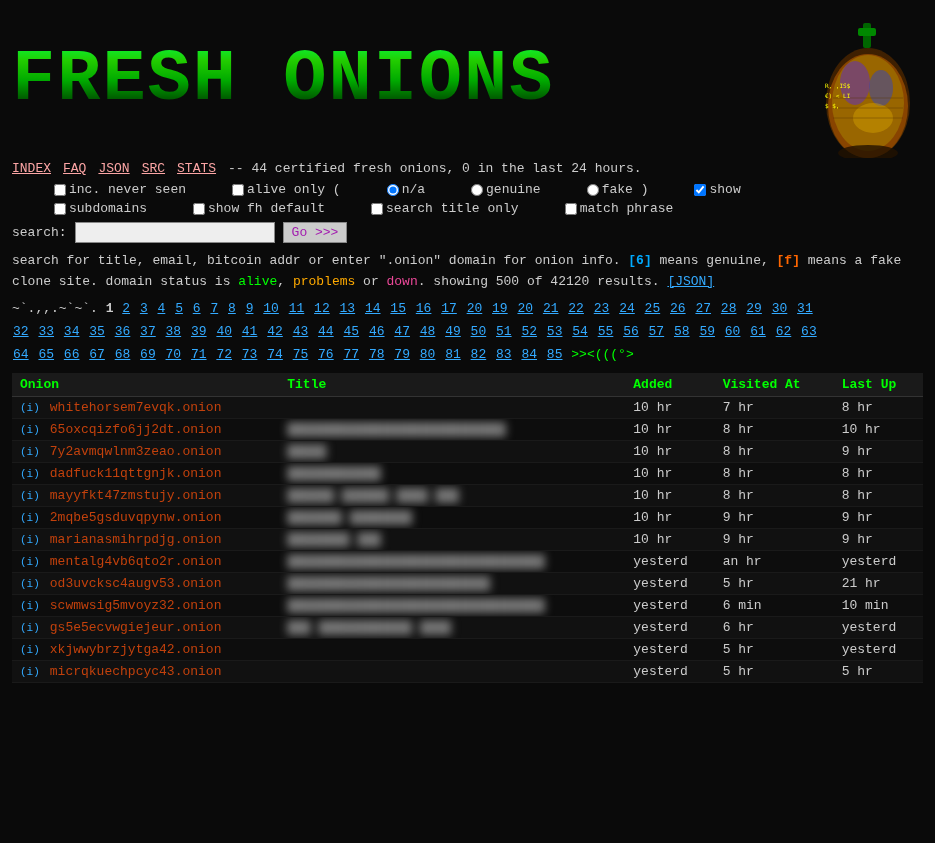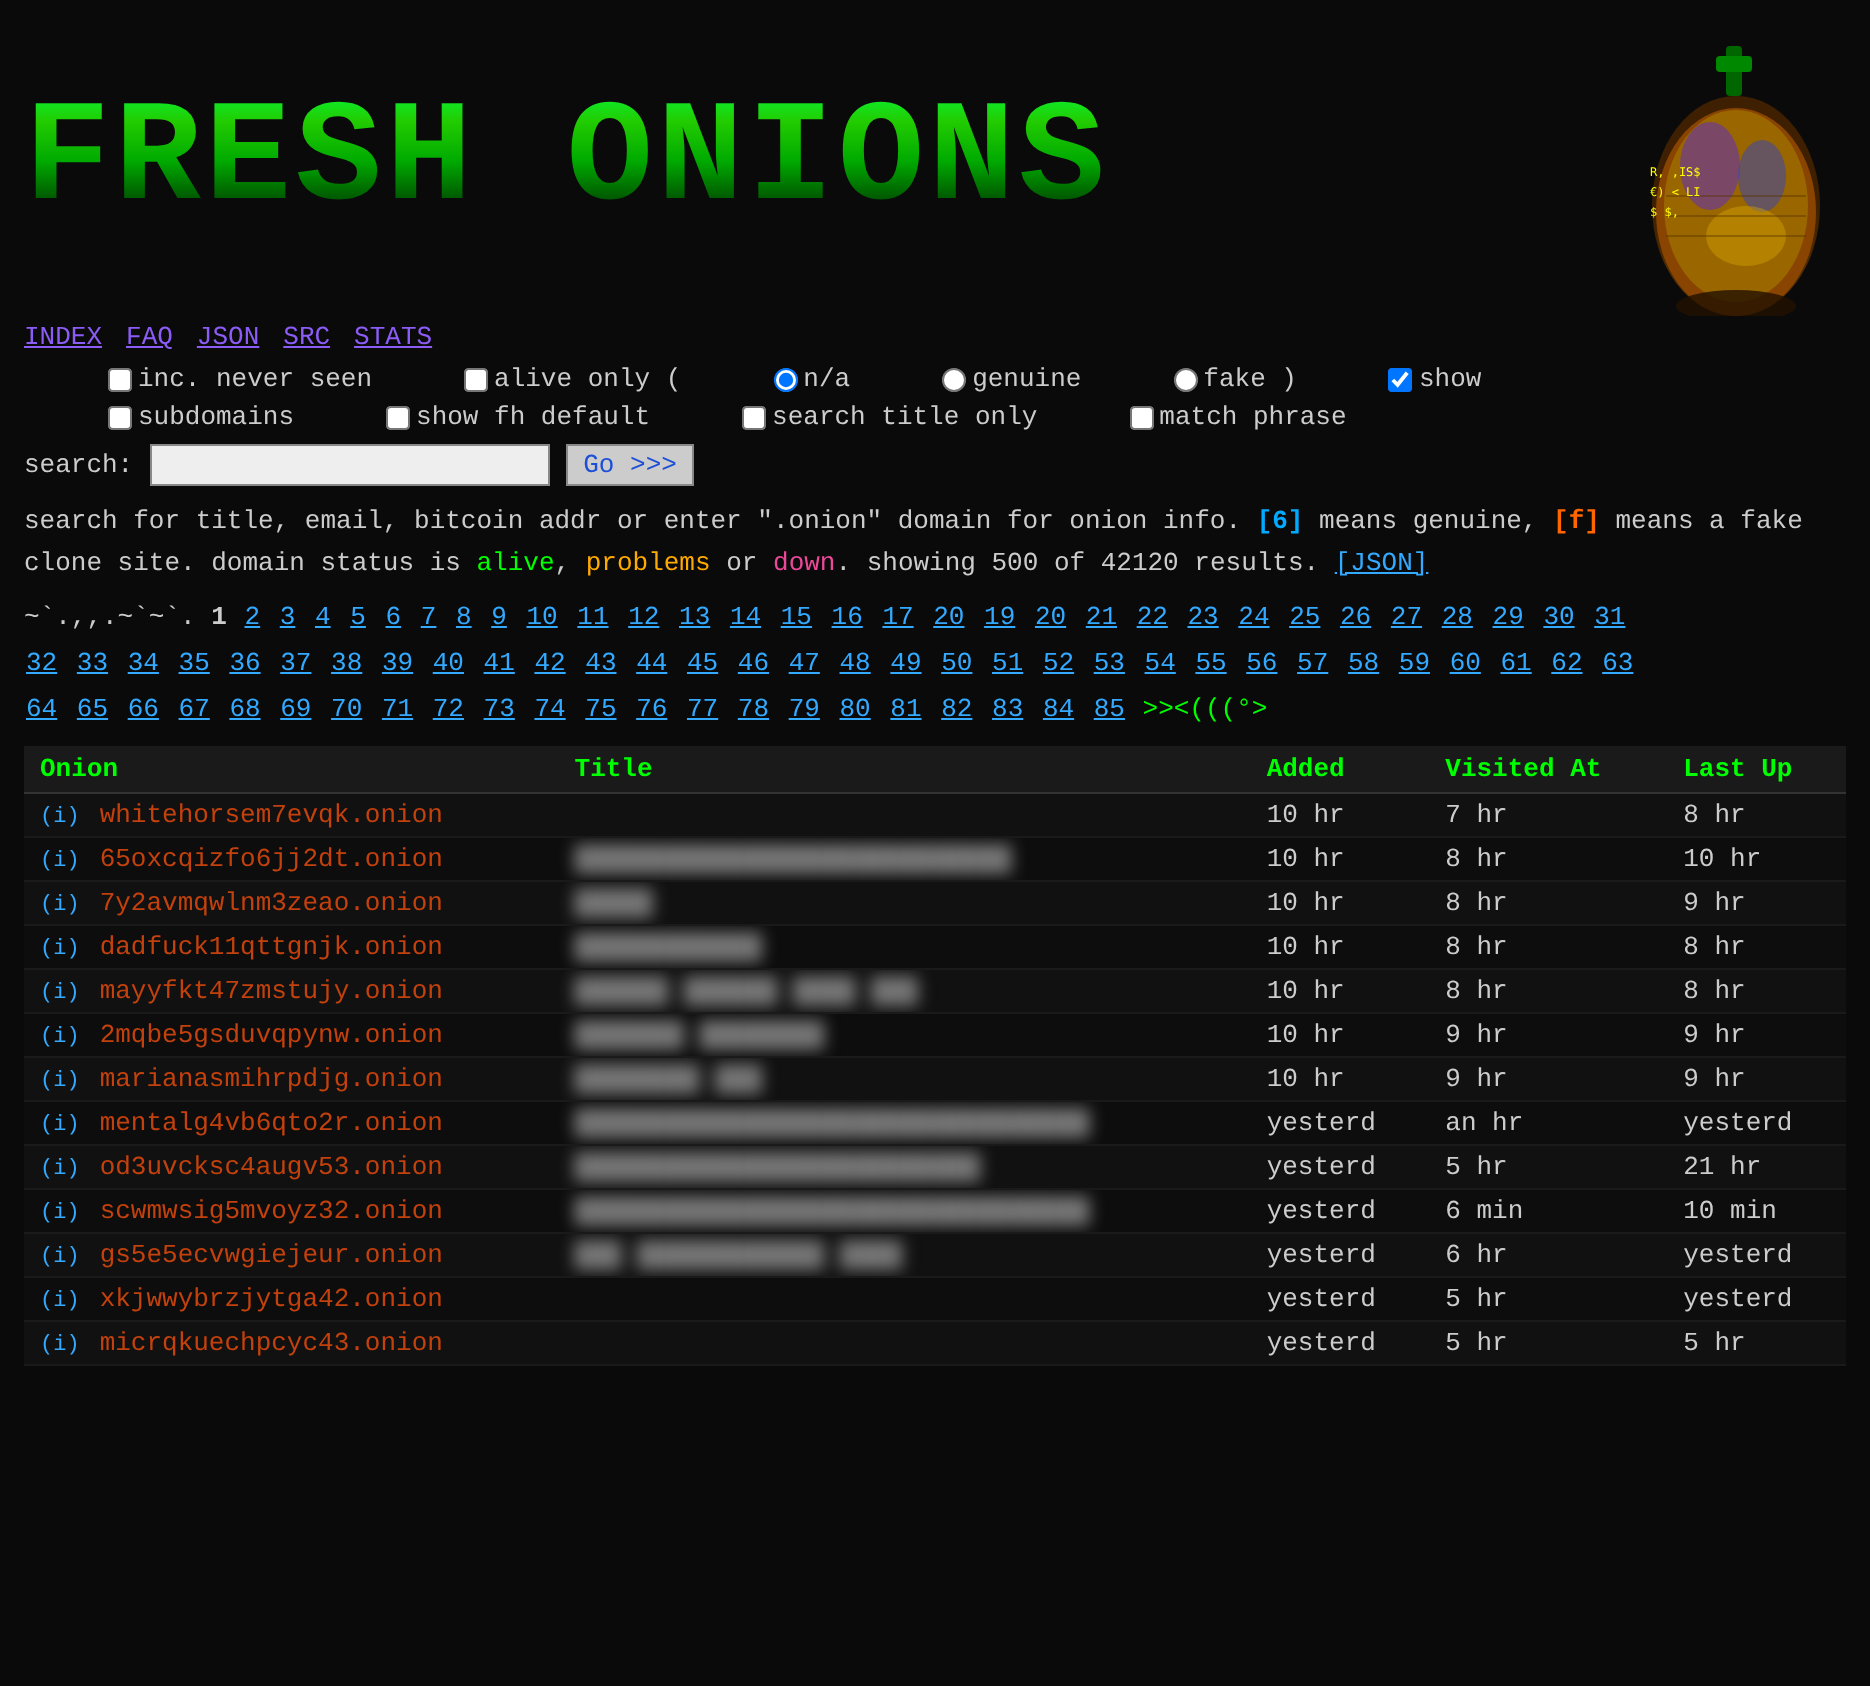--- a/index.html
+++ b/index.html
@@ -52,7 +52,7 @@
     }
 
     .nav-link {
-      color: #8b5cf6;
+      color: #fca5a5;
       text-decoration: underline;
       cursor: pointer;
     }

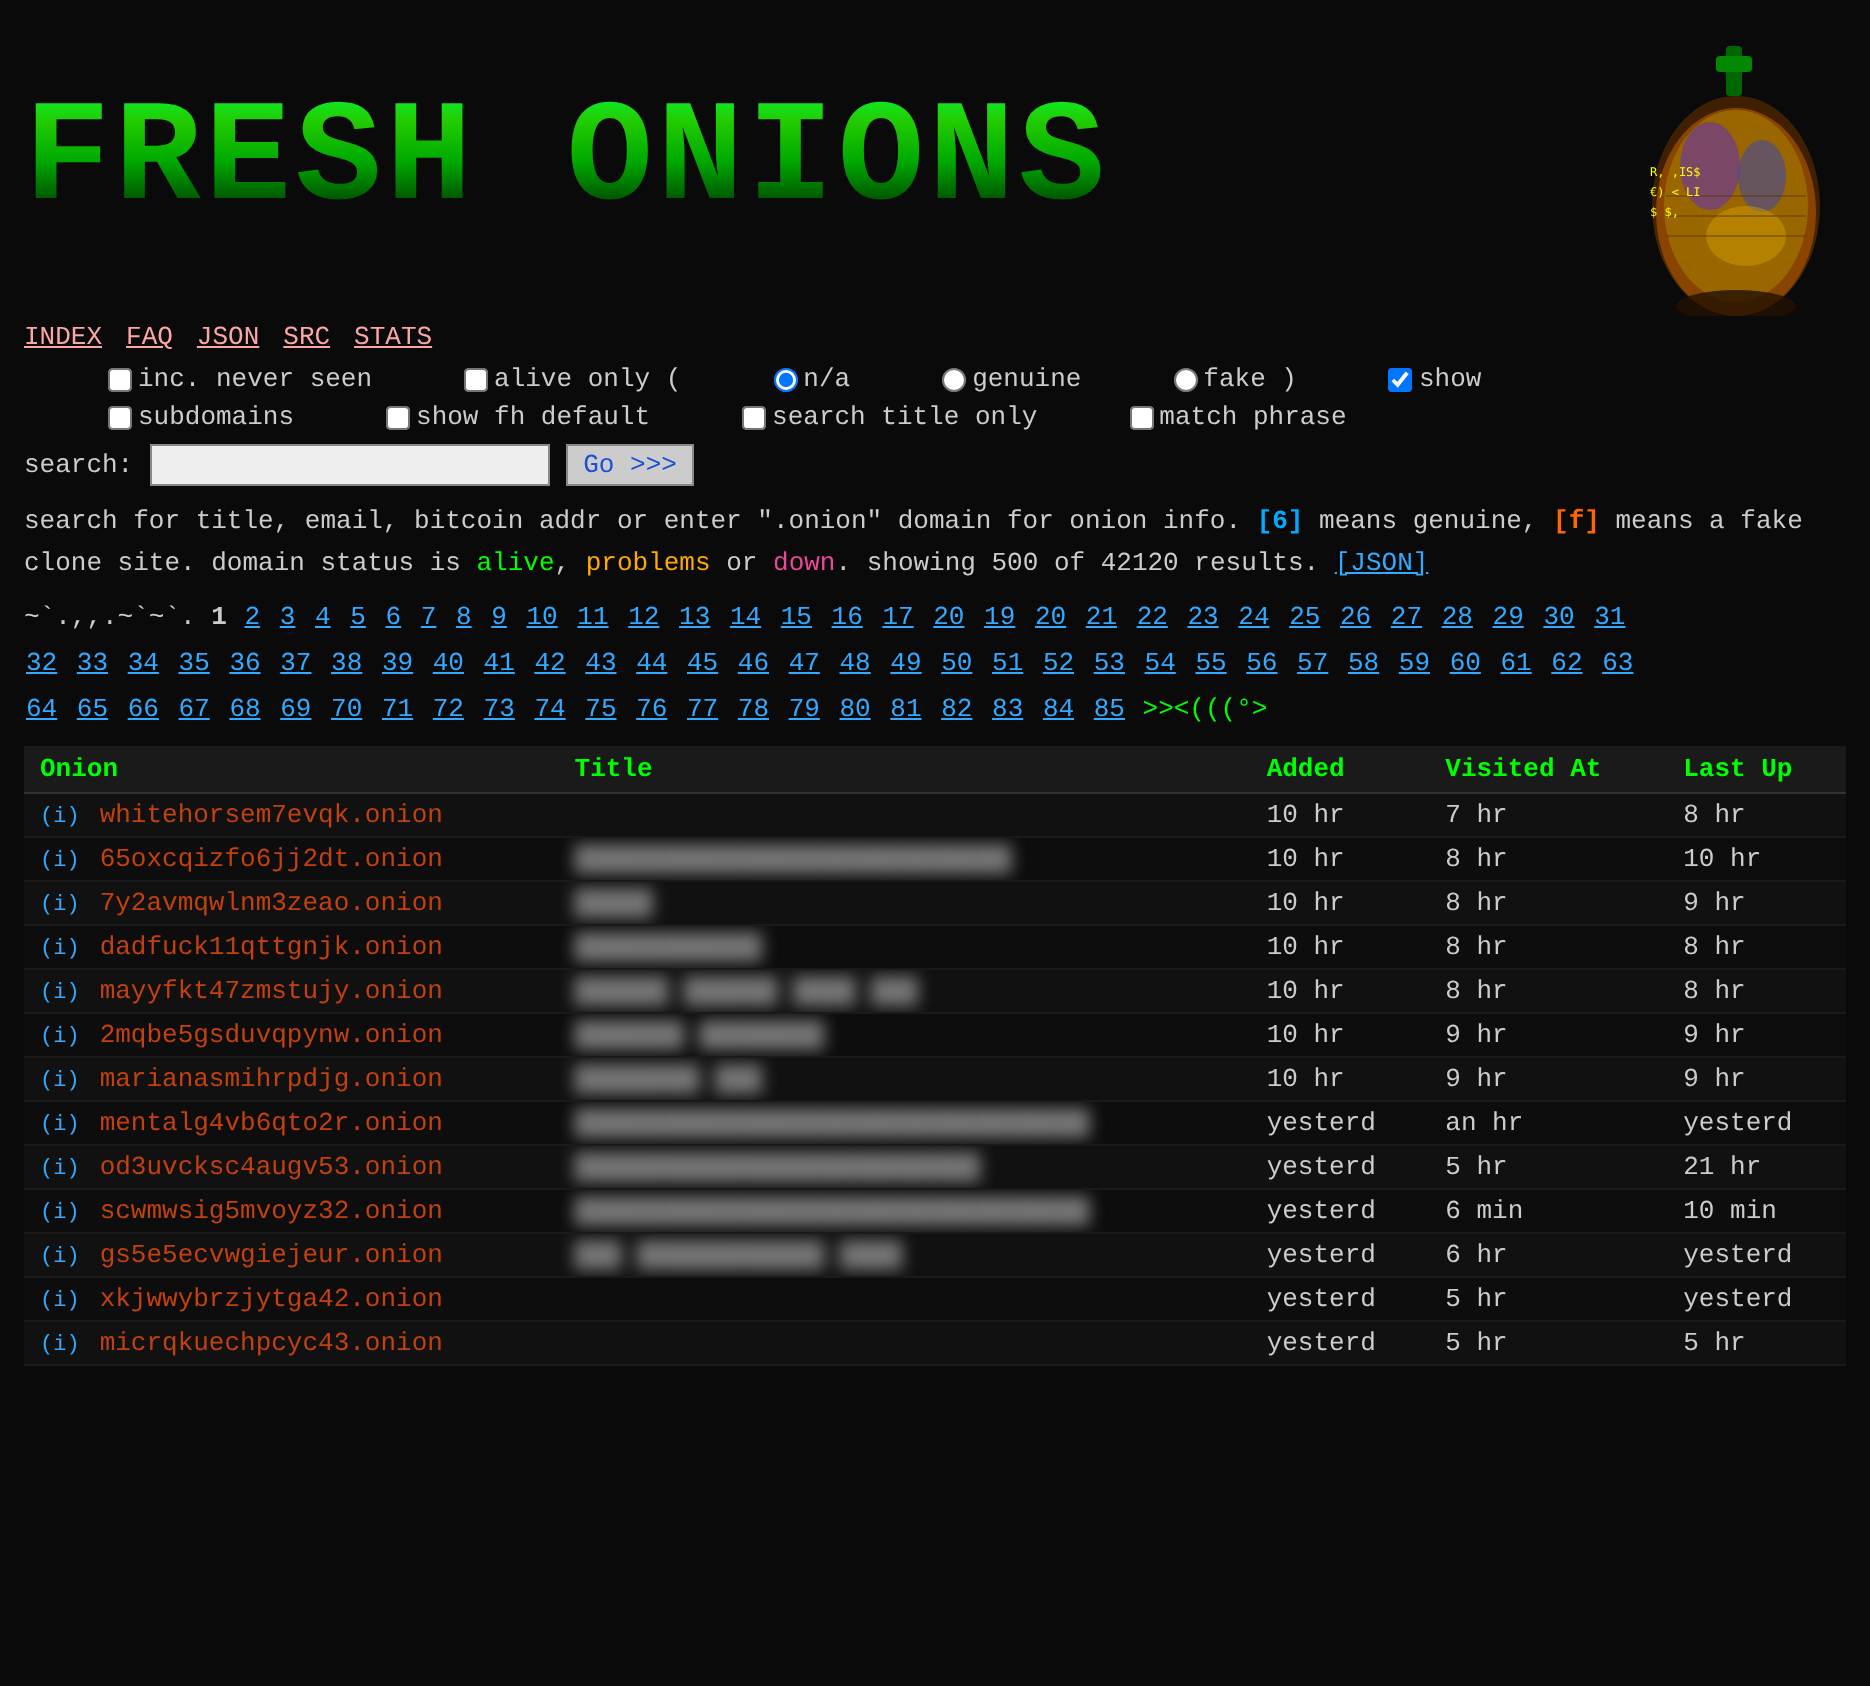--- a/index.html
+++ b/index.html
@@ -286,6 +286,7 @@
   <a class="nav-link">JSON</a>
   <a class="nav-link">SRC</a>
   <a class="nav-link">STATS</a>
+  <span class="nav-text">-- 44 certified fresh onions, 0 in the last 24 hours.</span>
 </div>
 
 <div class="options-row">

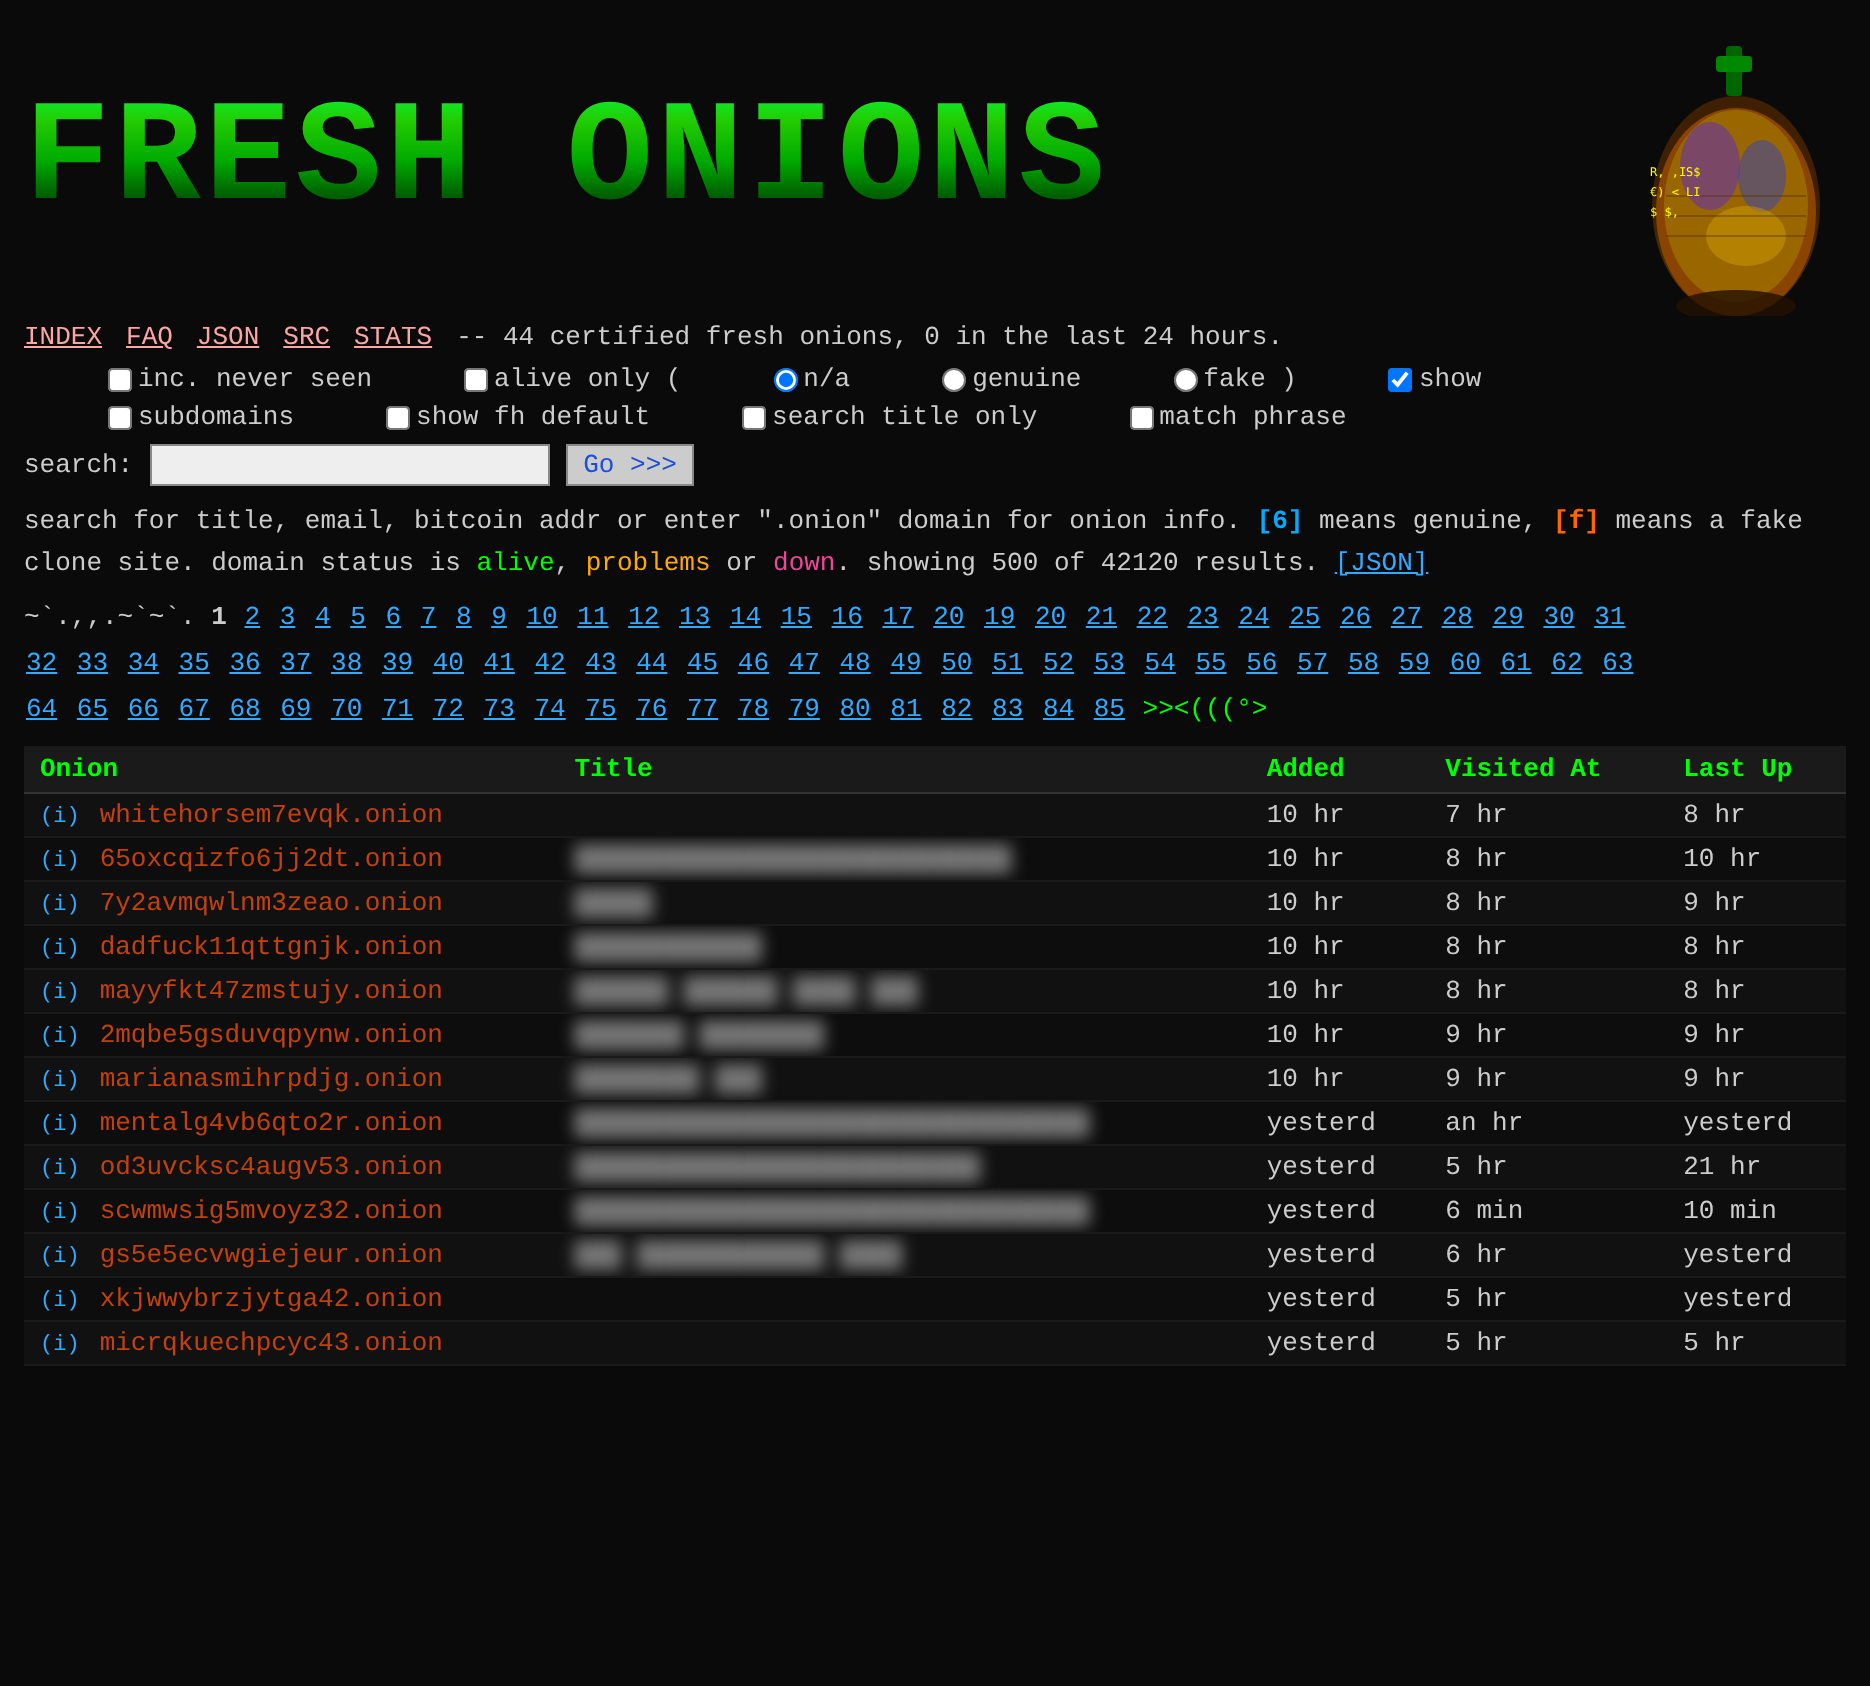--- a/index.html
+++ b/index.html
@@ -113,7 +113,7 @@
     .search-button {
       background: #cccccc;
       border: 1px solid #888;
-      color: #1d4ed8;
+      color: #a21caf;
       padding: 2px 8px;
       font-family: 'Courier New', monospace;
       font-size: 13px;

